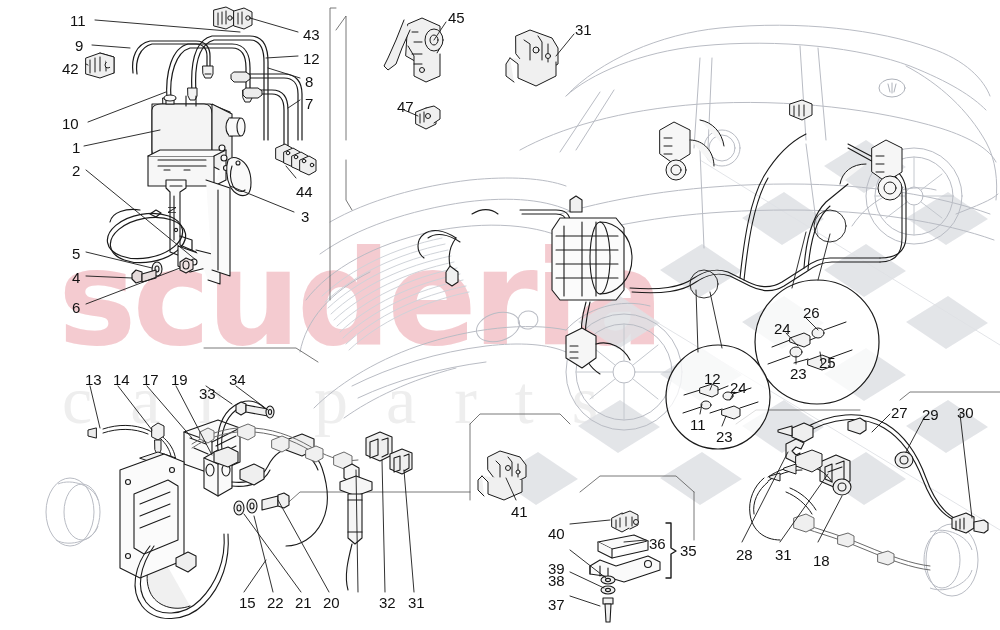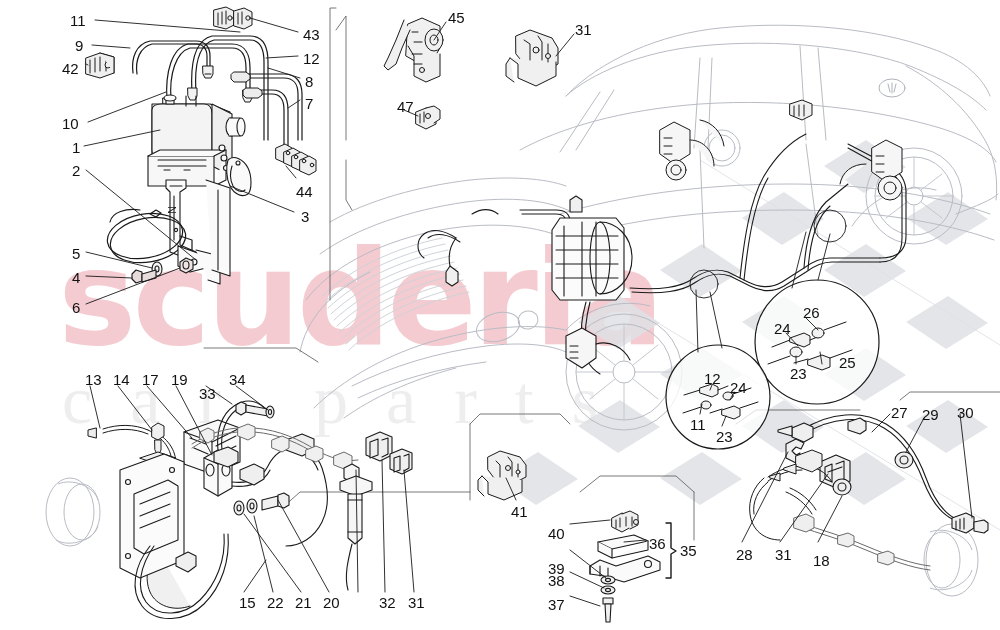--- a/index.html
+++ b/index.html
@@ -806,7 +806,7 @@
 
   <div class="lbl" style="left:803px; top:305px;">26</div>
   <div class="lbl" style="left:774px; top:321px;">24</div>
-  <div class="lbl" style="left:819px; top:355px;margin-left:20px;">25</div>
+  <div class="lbl" style="left:819px; top:355px;">25</div>
   <div class="lbl" style="left:790px; top:366px;">23</div>
 
   <div class="lbl" style="left:704px; top:371px;">12</div>

